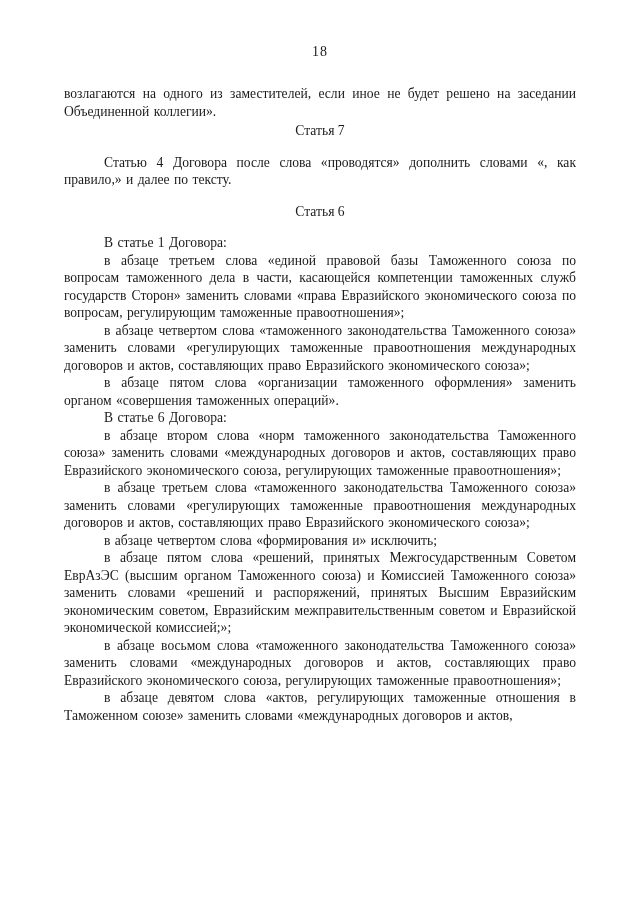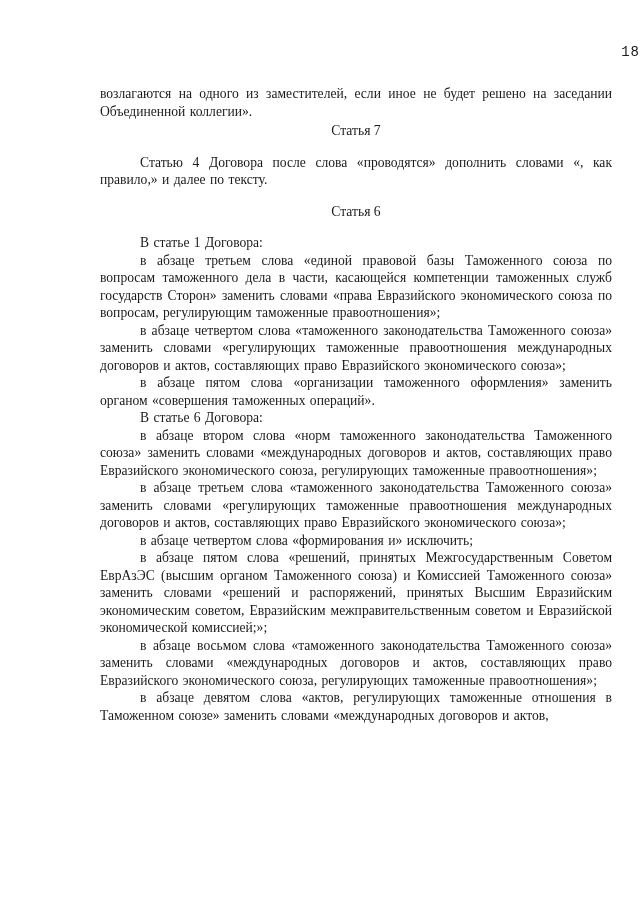--- a/index.html
+++ b/index.html
@@ -21,10 +21,9 @@
     top: 44px;
     left: 0;
     right: 0;
-    text-align: right;
+    text-align: center;
     font-size: 14px;
     letter-spacing: 1px;
-    font-family: Liberation Mono, monospace;
   }
   .content {
     position: absolute;

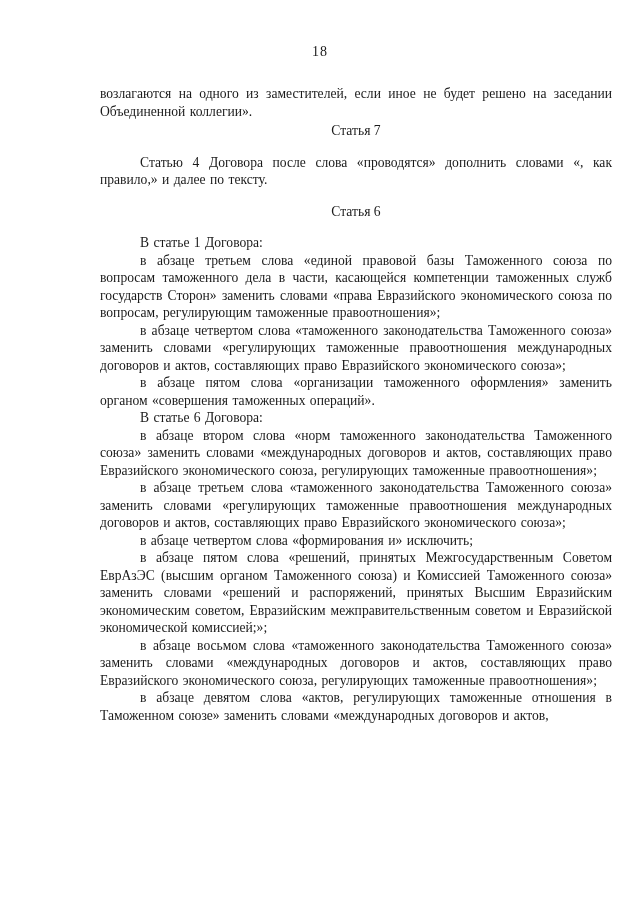--- a/index.html
+++ b/index.html
@@ -32,7 +32,6 @@
     width: 512px;
     font-size: 13.6px;
     line-height: 17.5px;
-    margin-left: 36px;
   }
   .para {
     margin: 0;

